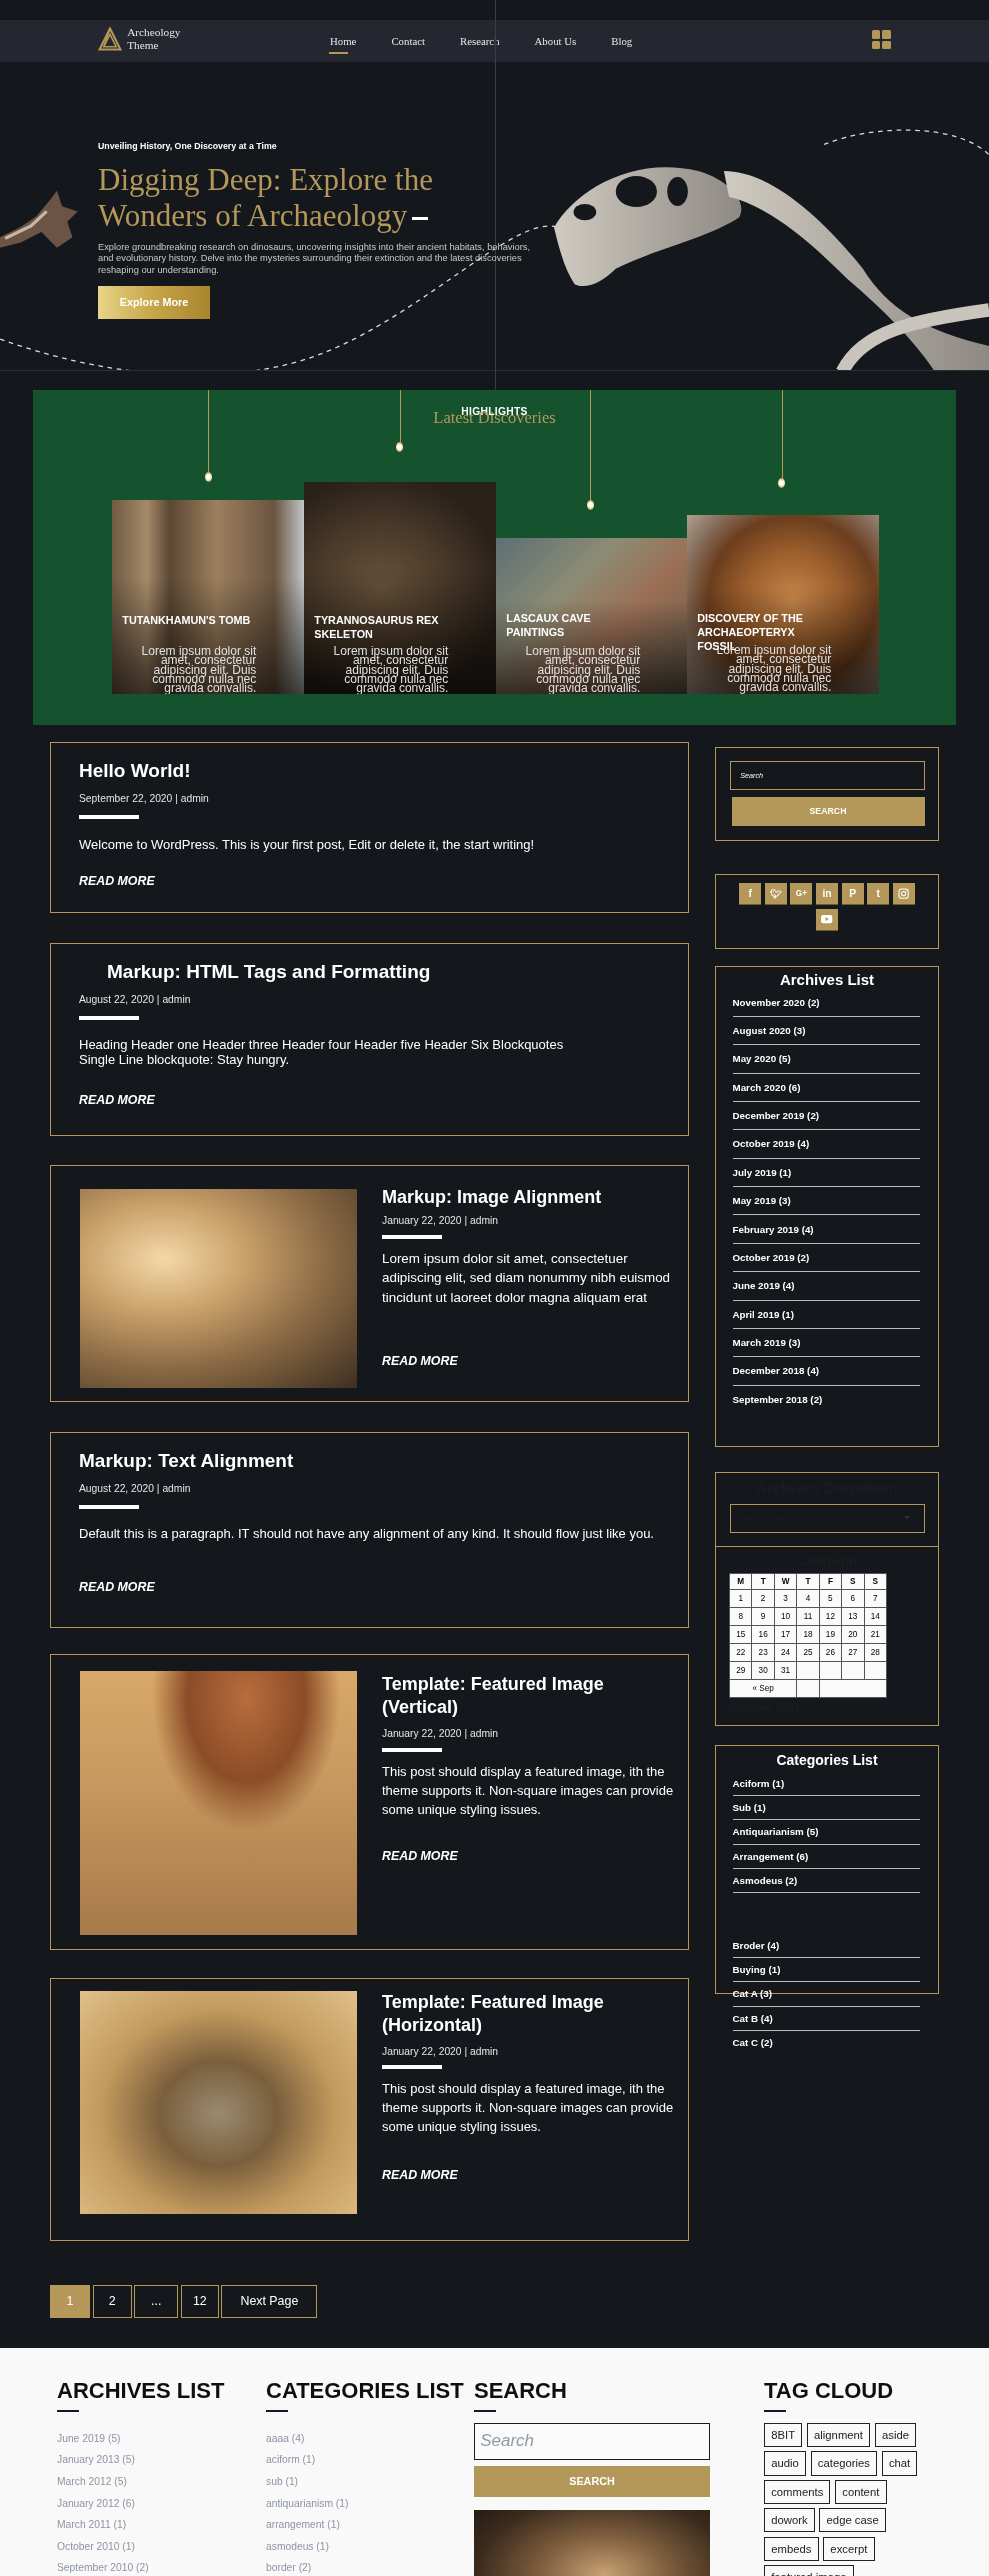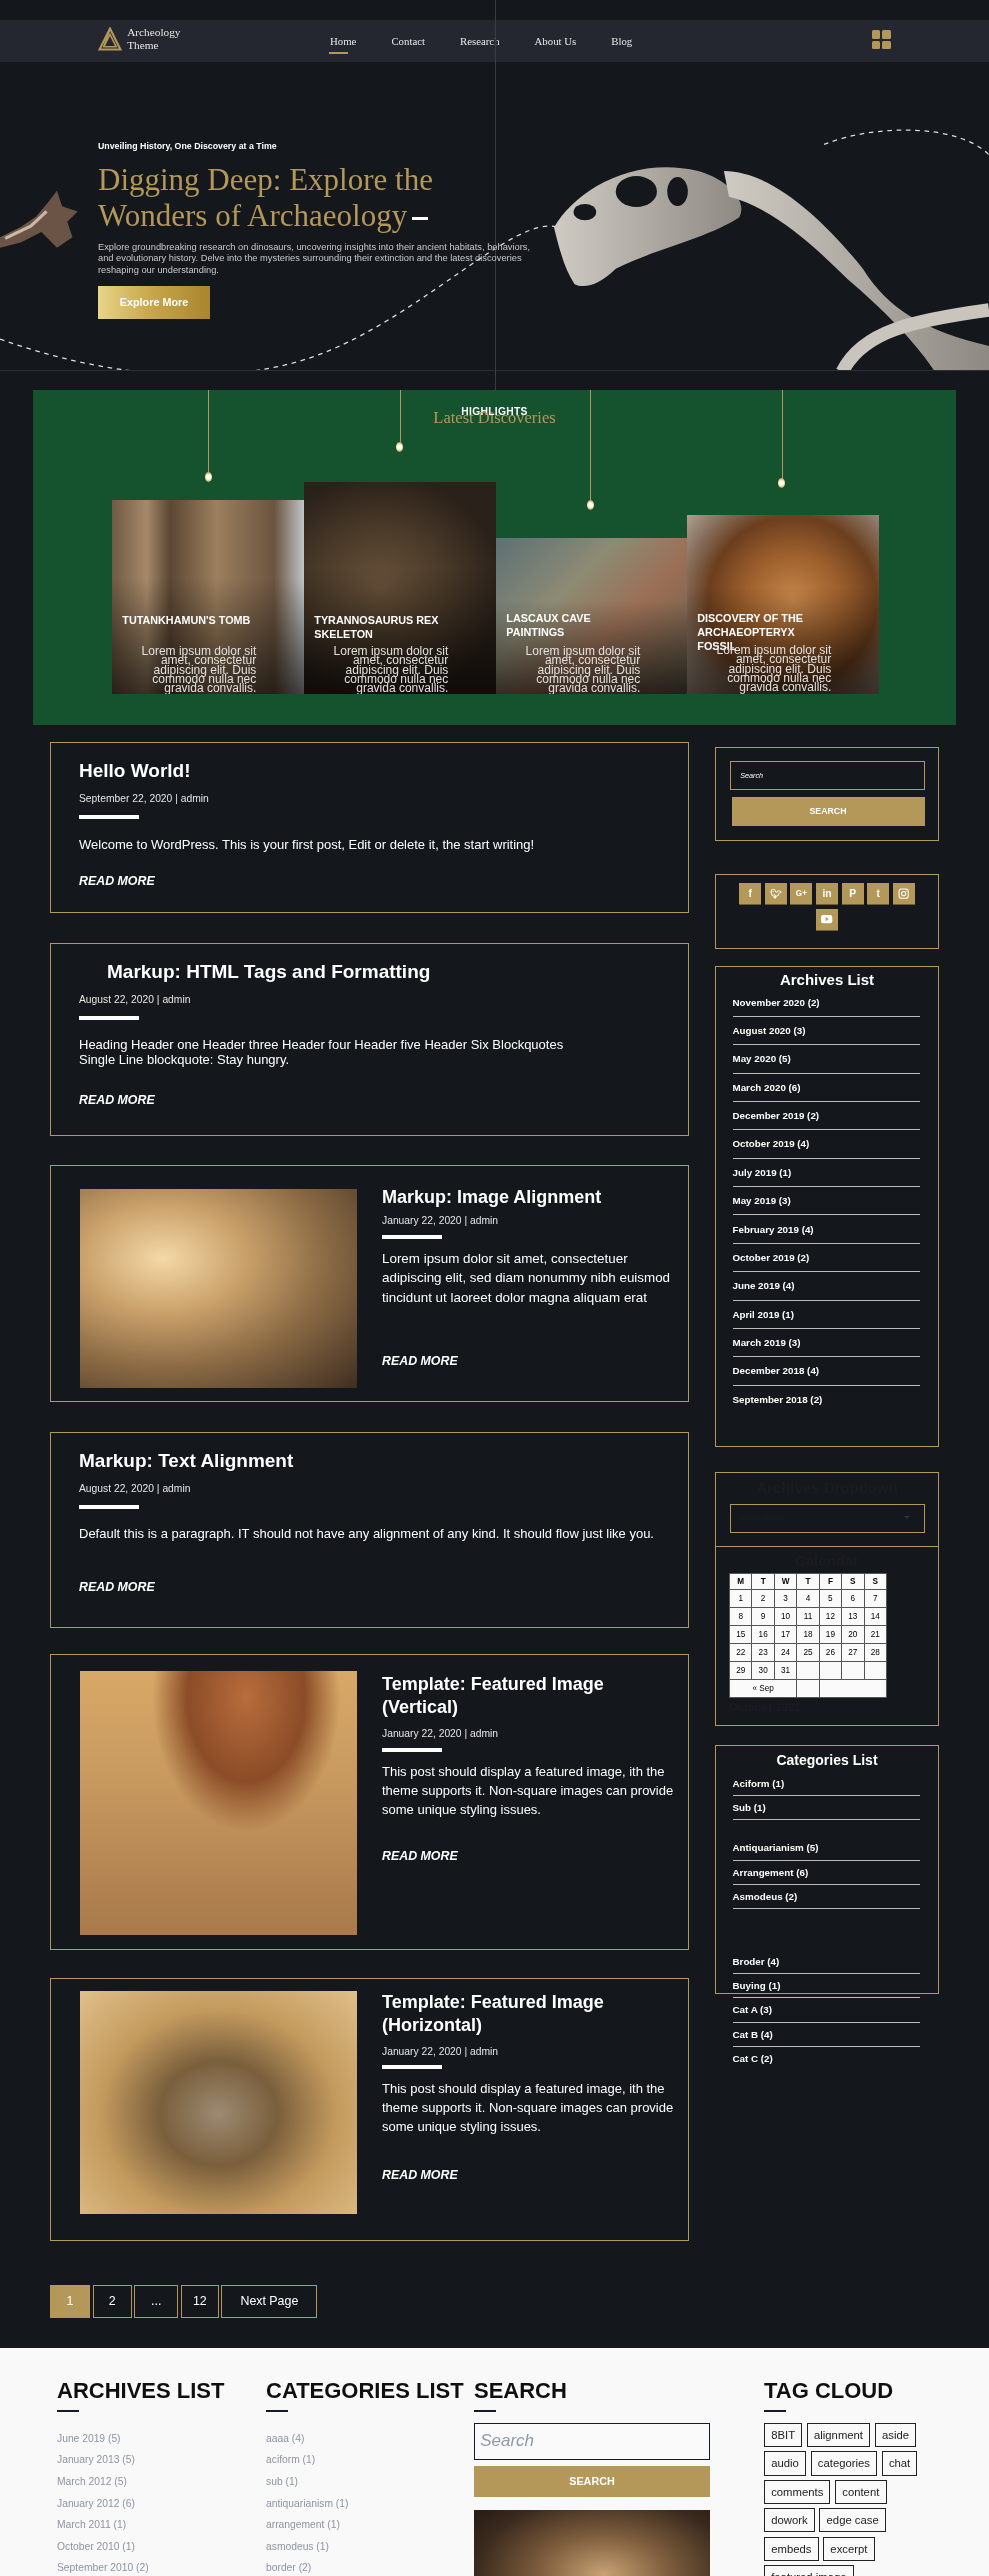--- a/index.html
+++ b/index.html
@@ -393,7 +393,7 @@
       <ul class="wlist" style="top:29px;">
         <li style="padding:3.1px 0 6.2px;">Aciform (1)</li>
         <li style="padding:6.2px 0;">Sub (1)</li>
-        <li style="padding:6.2px 0;margin-top:16px;">Antiquarianism (5)</li>
+        <li style="padding:6.2px 0;">Antiquarianism (5)</li>
         <li style="padding:6.2px 0;">Arrangement (6)</li>
         <li style="padding:6.2px 0;">Asmodeus (2)</li>
         <li style="padding:6.2px 0;margin-top:40px;">Broder (4)</li>

